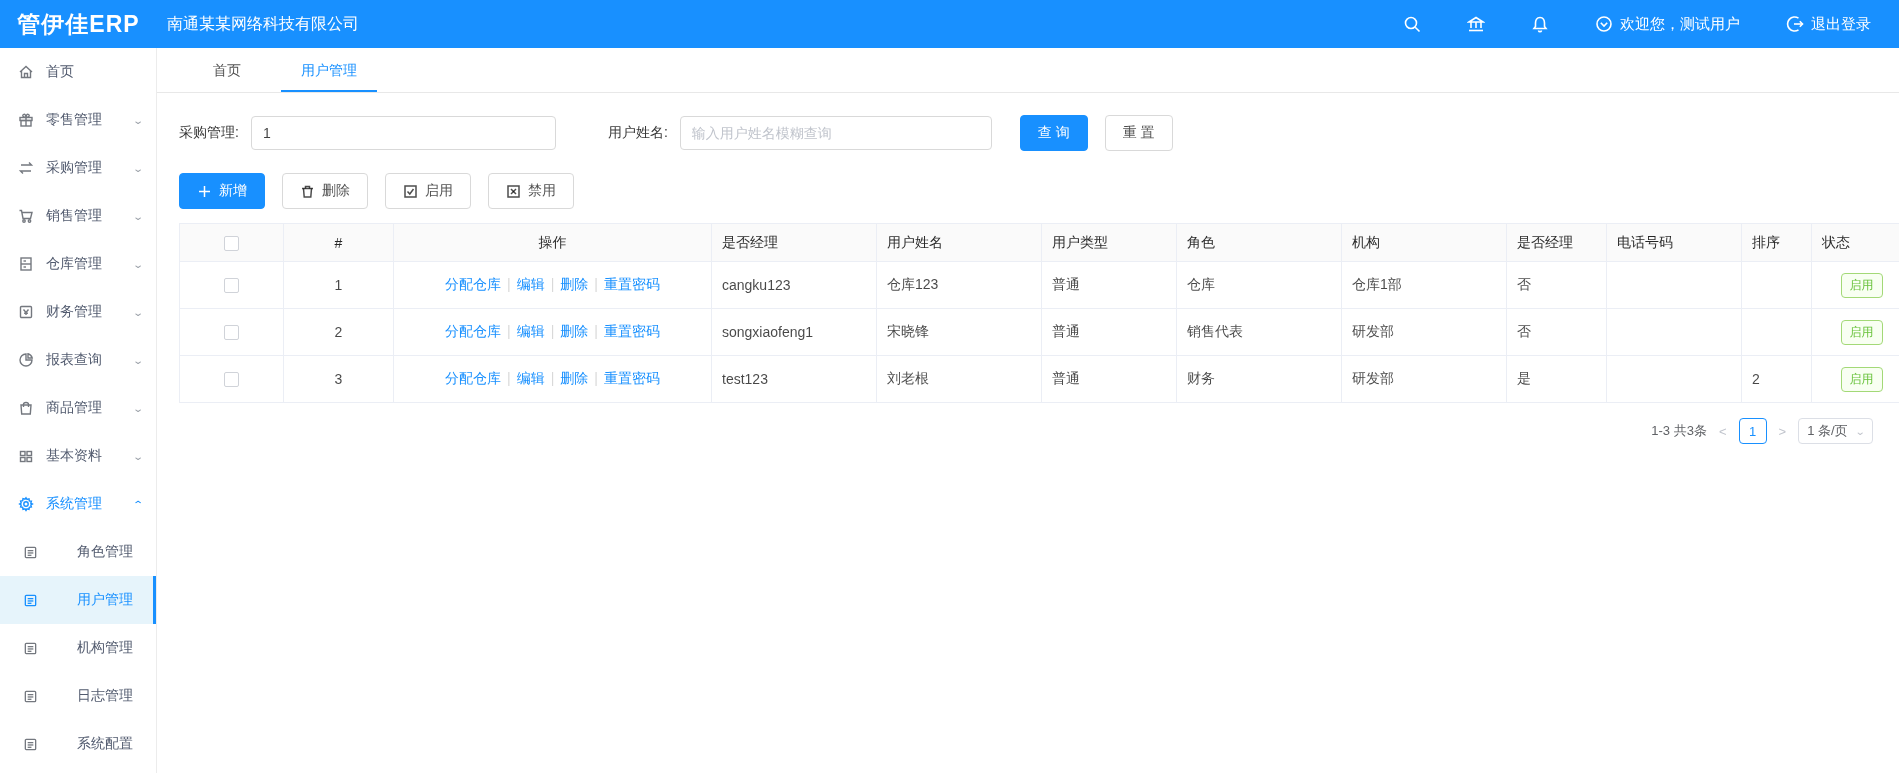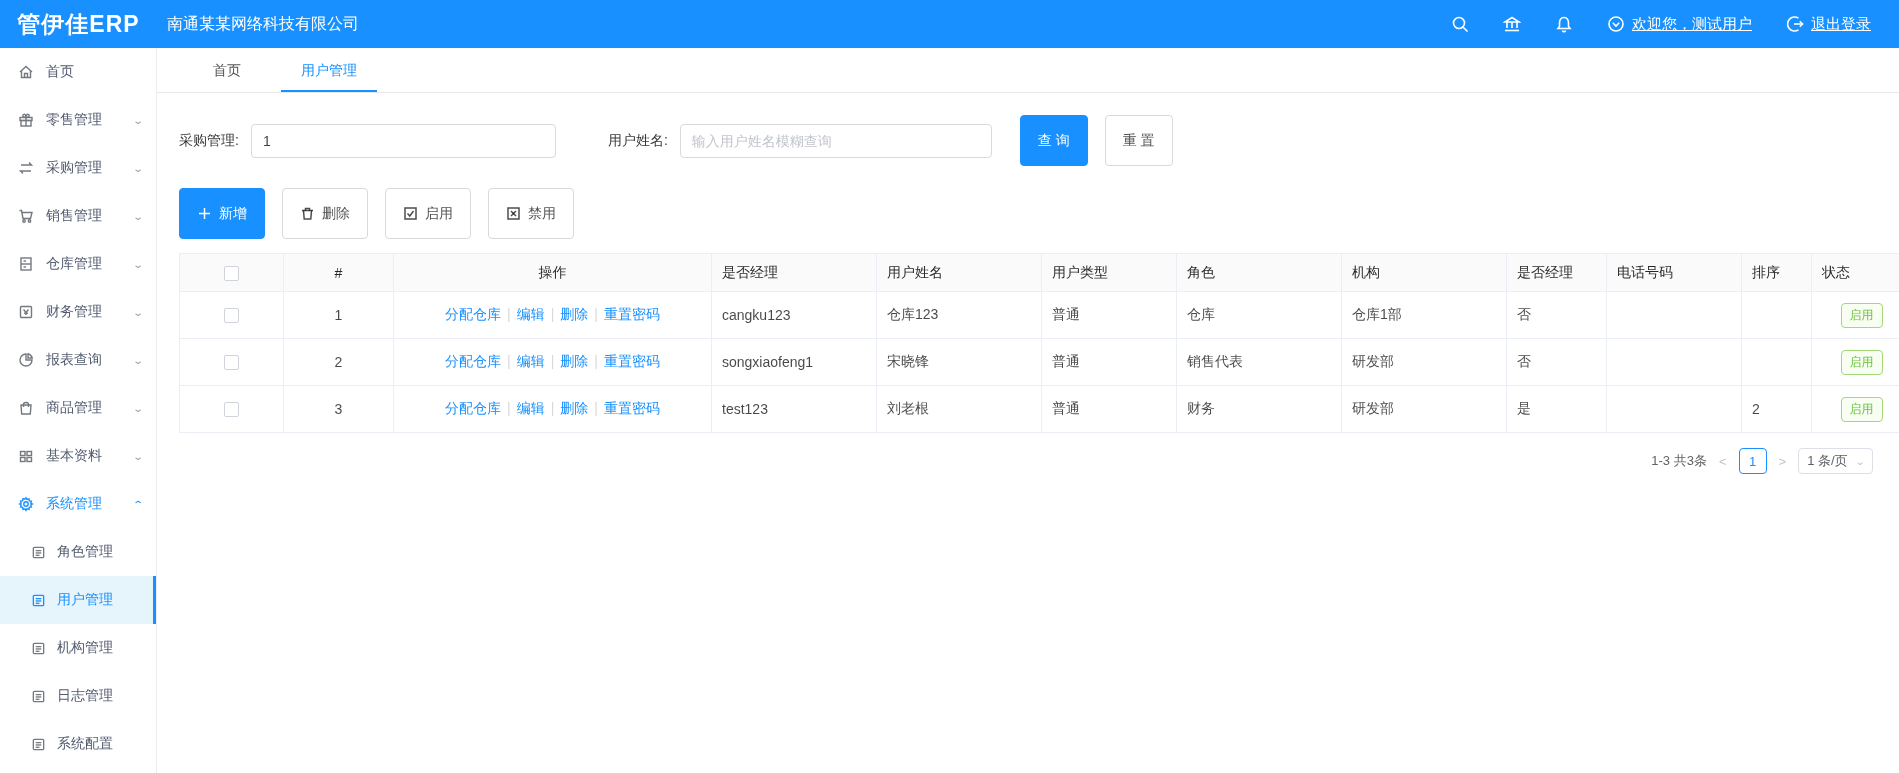--- a/index.html
+++ b/index.html
@@ -11,7 +11,7 @@
   .header { height:48px; background:#1890ff; display:flex; align-items:center; flex:0 0 48px; color:#fff; }
   .logo { width:157px; text-align:center; font-size:23px; font-weight:bold; letter-spacing:1px; }
   .company { font-size:16px; margin-left:10px; }
-  .header-right { margin-left:auto; display:flex; align-items:center; gap:34px; padding-right:28px; font-size:15px;text-decoration:underline; }
+  .header-right { margin-left:auto; display:flex; align-items:center; gap:46px; padding-right:28px; font-size:15px; }
   .hicon { width:18px; height:18px; display:inline-flex; cursor:pointer; }
   .hicon svg { width:100%; height:100%; stroke:#fff; fill:none; stroke-width:1.6; }
   .huser, .hlogout { display:flex; align-items:center; gap:7px; cursor:pointer; }

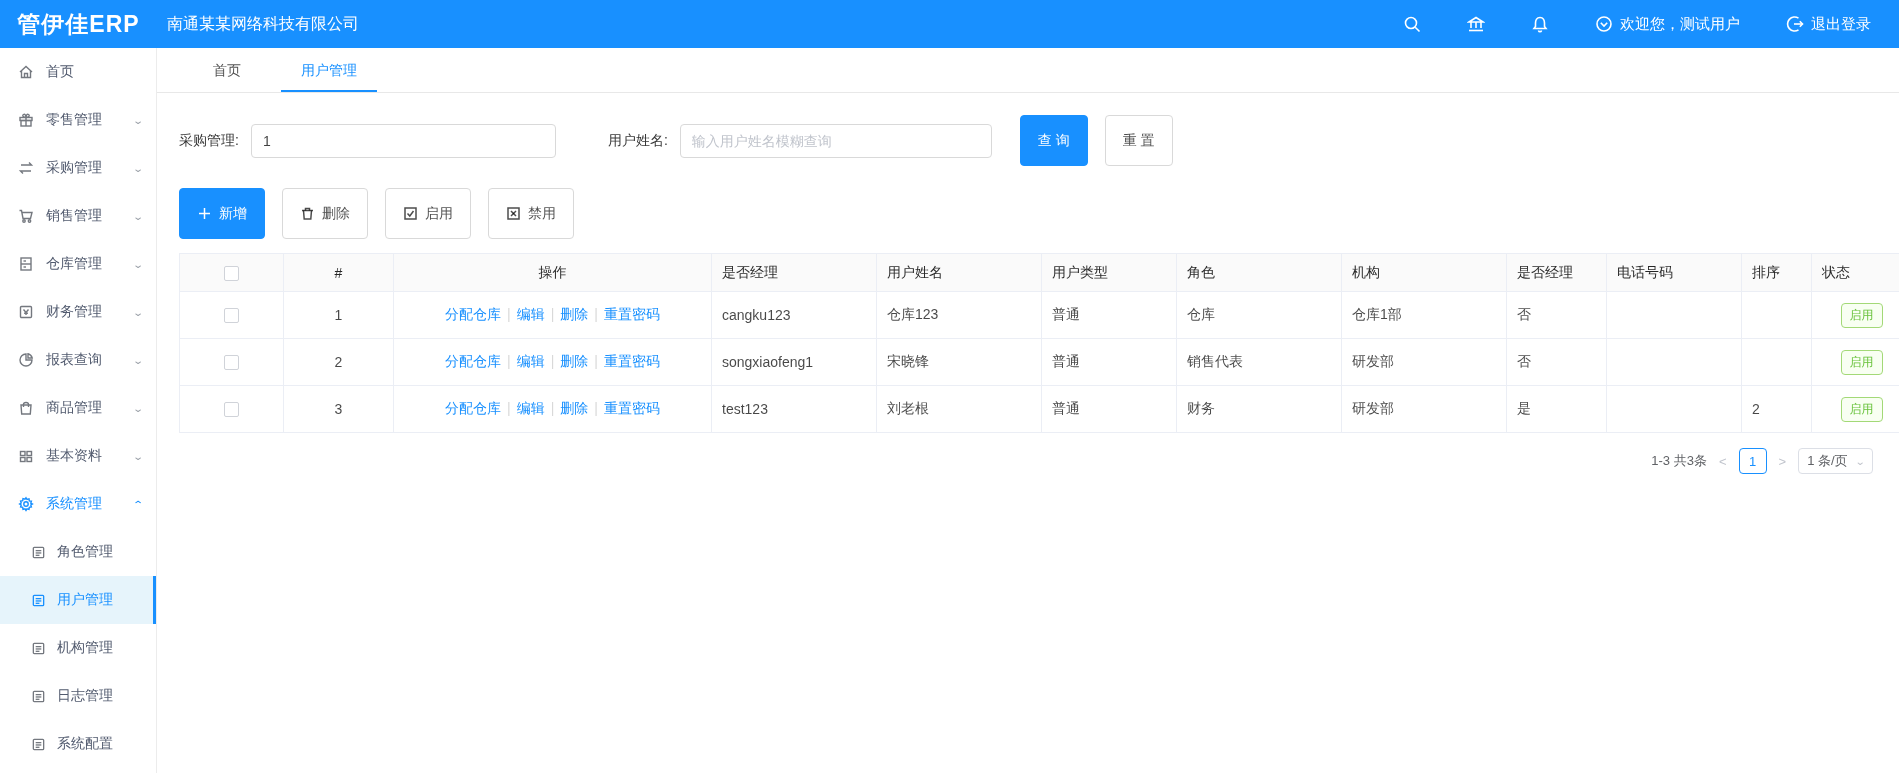--- a/index.html
+++ b/index.html
@@ -53,7 +53,7 @@
   .tinput::placeholder { color:#c0c4cc; }
   .input-login { width:305px; margin-right:52px; }
   .input-name { width:312px; margin-right:28px; }
-  .btn { height:51px; border-radius:4px; border:1px solid #d9d9d9; background:#fff; padding:0 17px;
+  .btn { height:36px; border-radius:4px; border:1px solid #d9d9d9; background:#fff; padding:0 17px;
     font-size:14px; color:rgba(0,0,0,.7); cursor:pointer; display:inline-flex; align-items:center; gap:7px;
     font-family:inherit; }
   .btn.primary { background:#1890ff; border-color:#1890ff; color:#fff; }

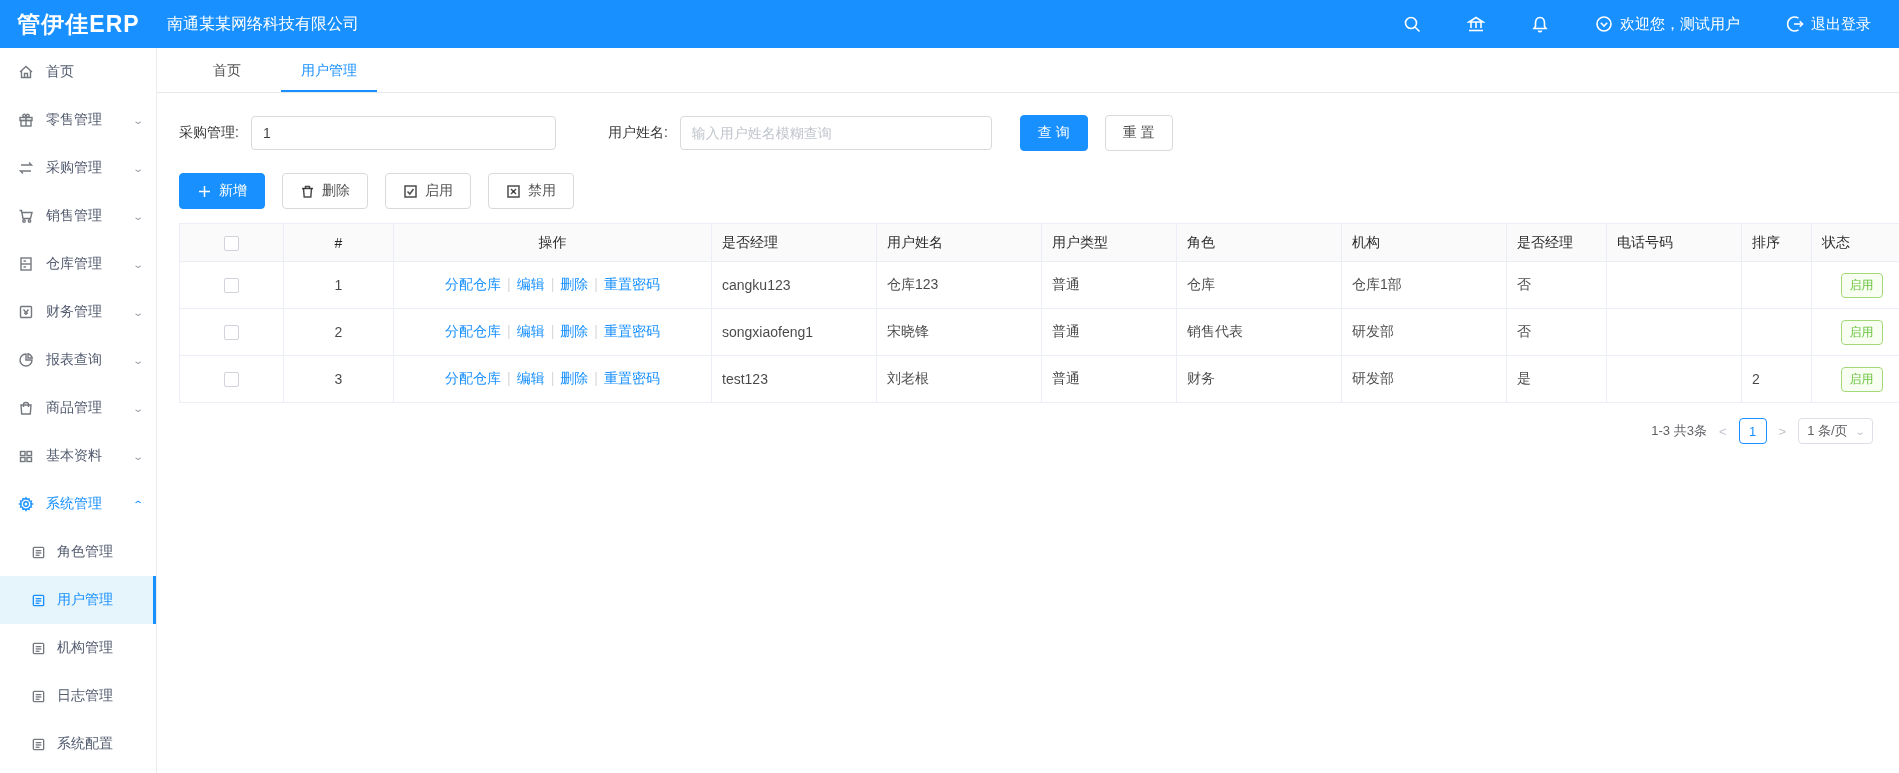--- a/index.html
+++ b/index.html
@@ -29,7 +29,7 @@
   .side-item.active-parent { color:#1890ff; }
   .side-item.active-parent .sicon svg { stroke:#1890ff; }
   .side-item.active-parent .chev { color:#1890ff; }
-  .side-sub { height:48px; display:flex; align-items:center; padding:0 14px 0 31px; cursor:pointer; color:#515a6e; }
+  .side-sub { height:48px; display:flex; align-items:center; padding:0 14px 0 23px; cursor:pointer; color:#515a6e;gap:28px; }
   .side-sub .sicon { width:15px; height:15px; margin-right:11px; display:inline-flex; }
   .side-sub .sicon svg { width:100%; height:100%; stroke:#74787f; fill:none; stroke-width:1.4; }
   .side-sub.active { background:#e6f4fb; color:#1890ff; border-right:3px solid #1890ff; }

